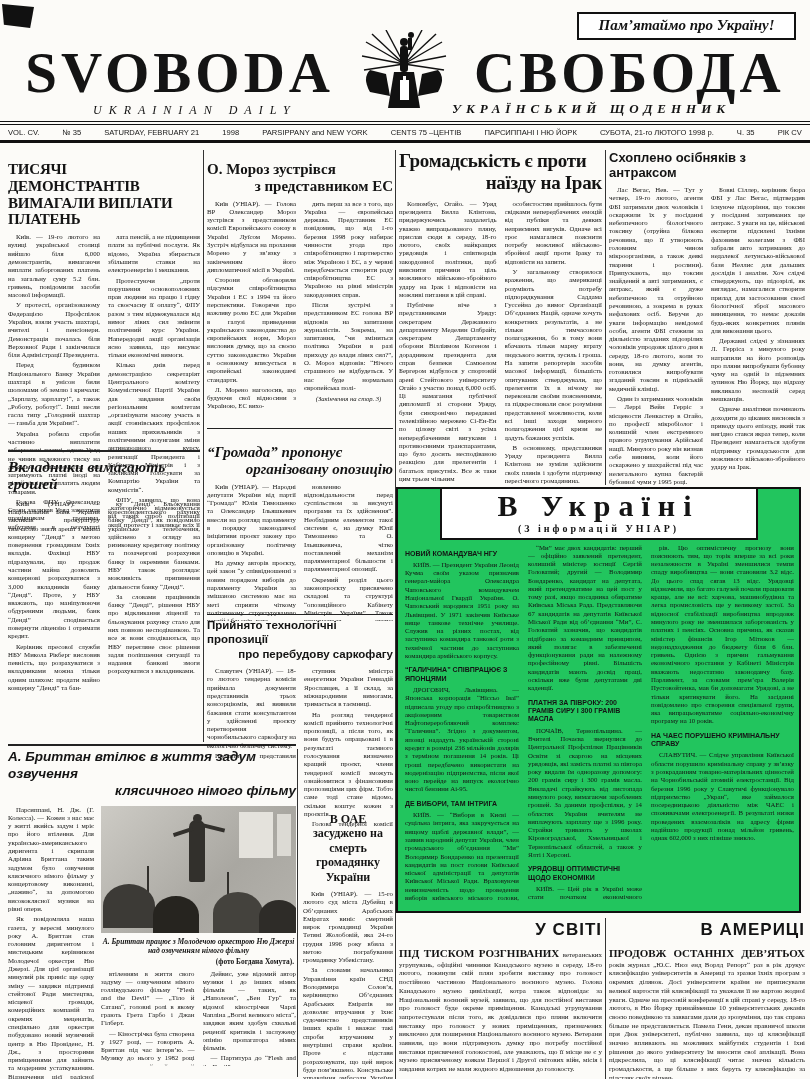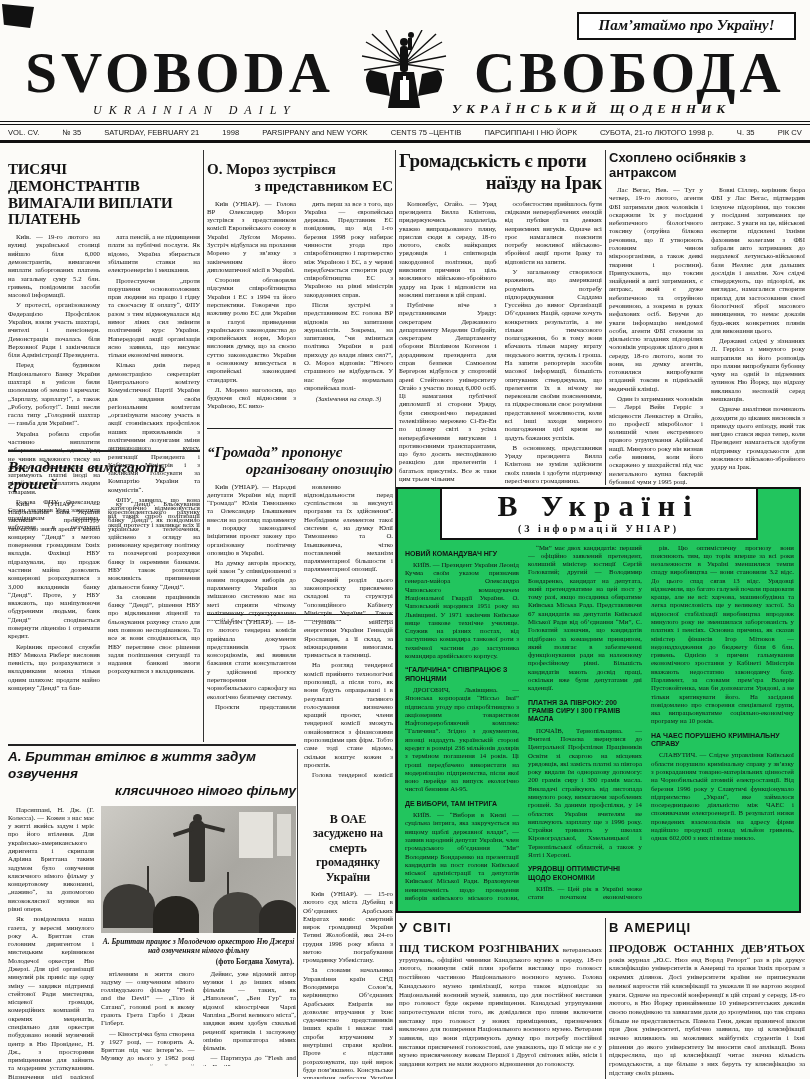--- a/index.html
+++ b/index.html
@@ -283,6 +283,7 @@
   <div class="hrule" id="rule-d"></div>
 
   <section class="art" id="art-sarc">
+    <h2 class="h-sarc"><span>Прийнято технологічні пропозиції</span><span class="hl-l2r">про перебудову саркофагу</span></h2>
     <div class="body cols2">
       <div class="col" id="sarc-c1">
           <p class="para">Славутич (УНІАР). — 18-го лютого тендерна комісія приймала документи представників трьох консорціюмів, які виявили бажання стати консультантом у здійсненні проєкту перетворення чорнобильського саркофагу на екологічно безпечну систему.</p>

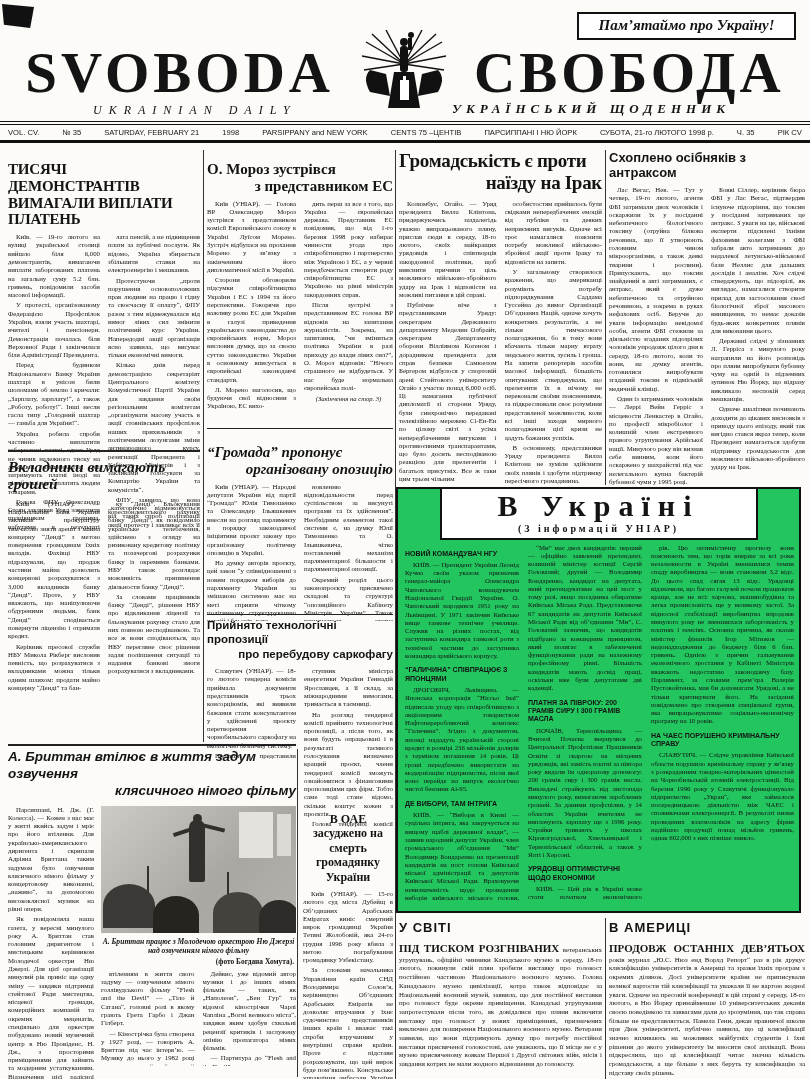--- a/index.html
+++ b/index.html
@@ -98,7 +98,7 @@
   .ukr-c3{width:143px;flex:none;}
   
   .sect{position:absolute;}
-  .sect-h{font-family:"Liberation Sans",sans-serif;font-size:13px;font-weight:bold;text-align:left;margin:0 0 4px;letter-spacing:1px;}
+  .sect-h{font-family:"Liberation Sans",sans-serif;font-size:17px;font-weight:bold;text-align:right;margin:0 0 4px;letter-spacing:1px;}
   .sect-body{font-size:6.9px;line-height:1.26;text-align:justify;overflow:hidden;}
   .sect-body b{font-size:11px;}
   #sect-world{left:399px;top:920px;width:203px;}

